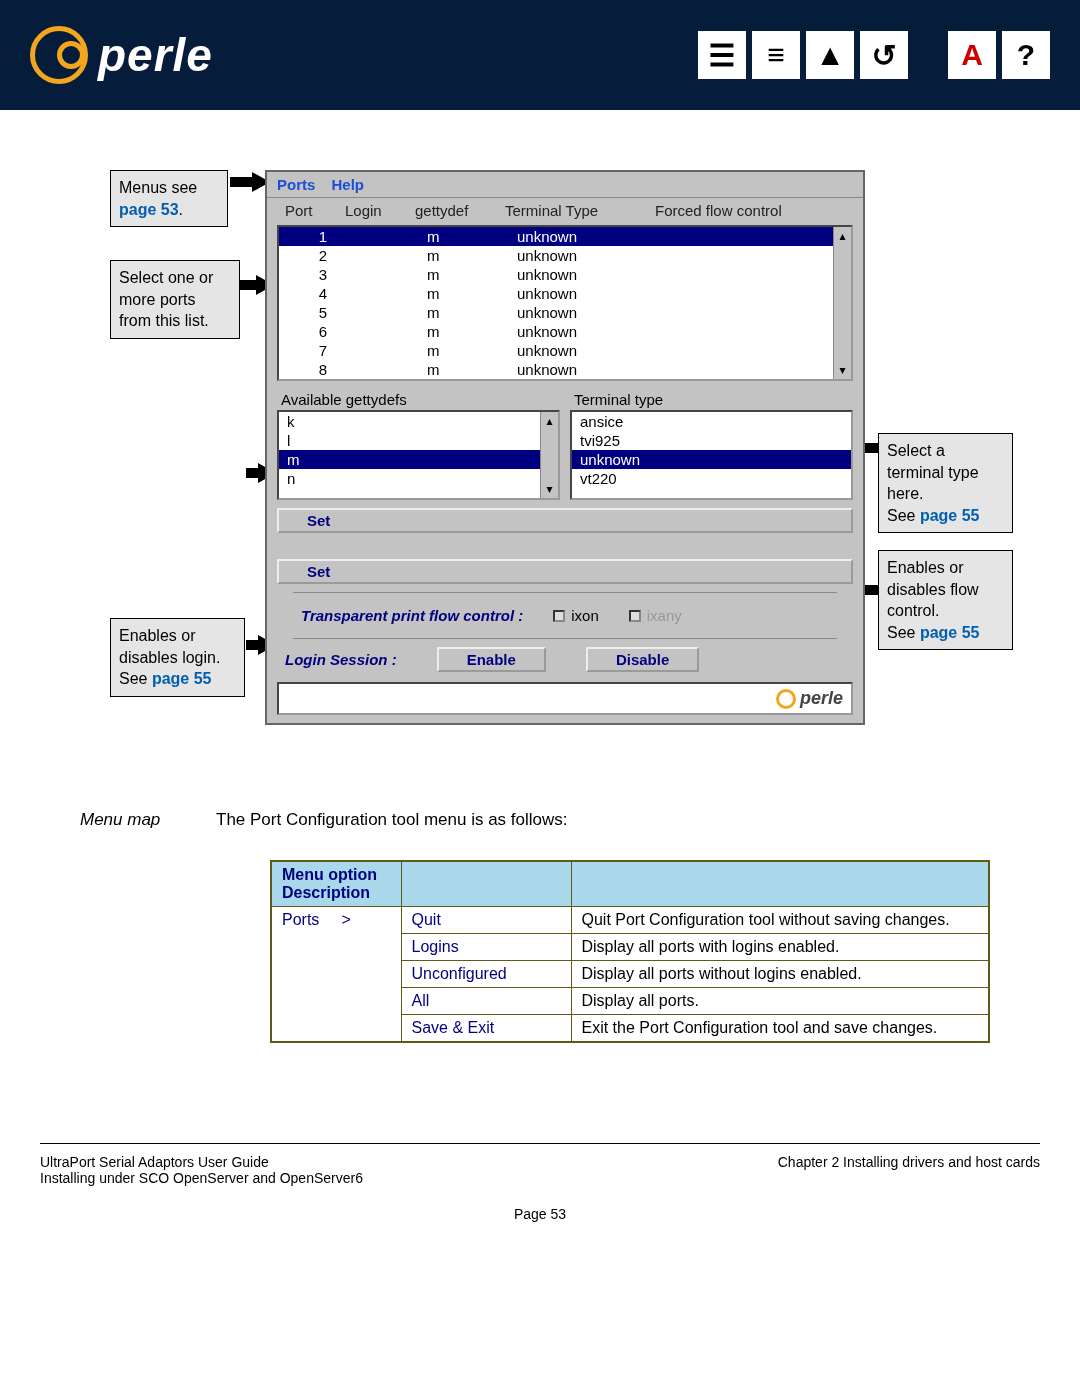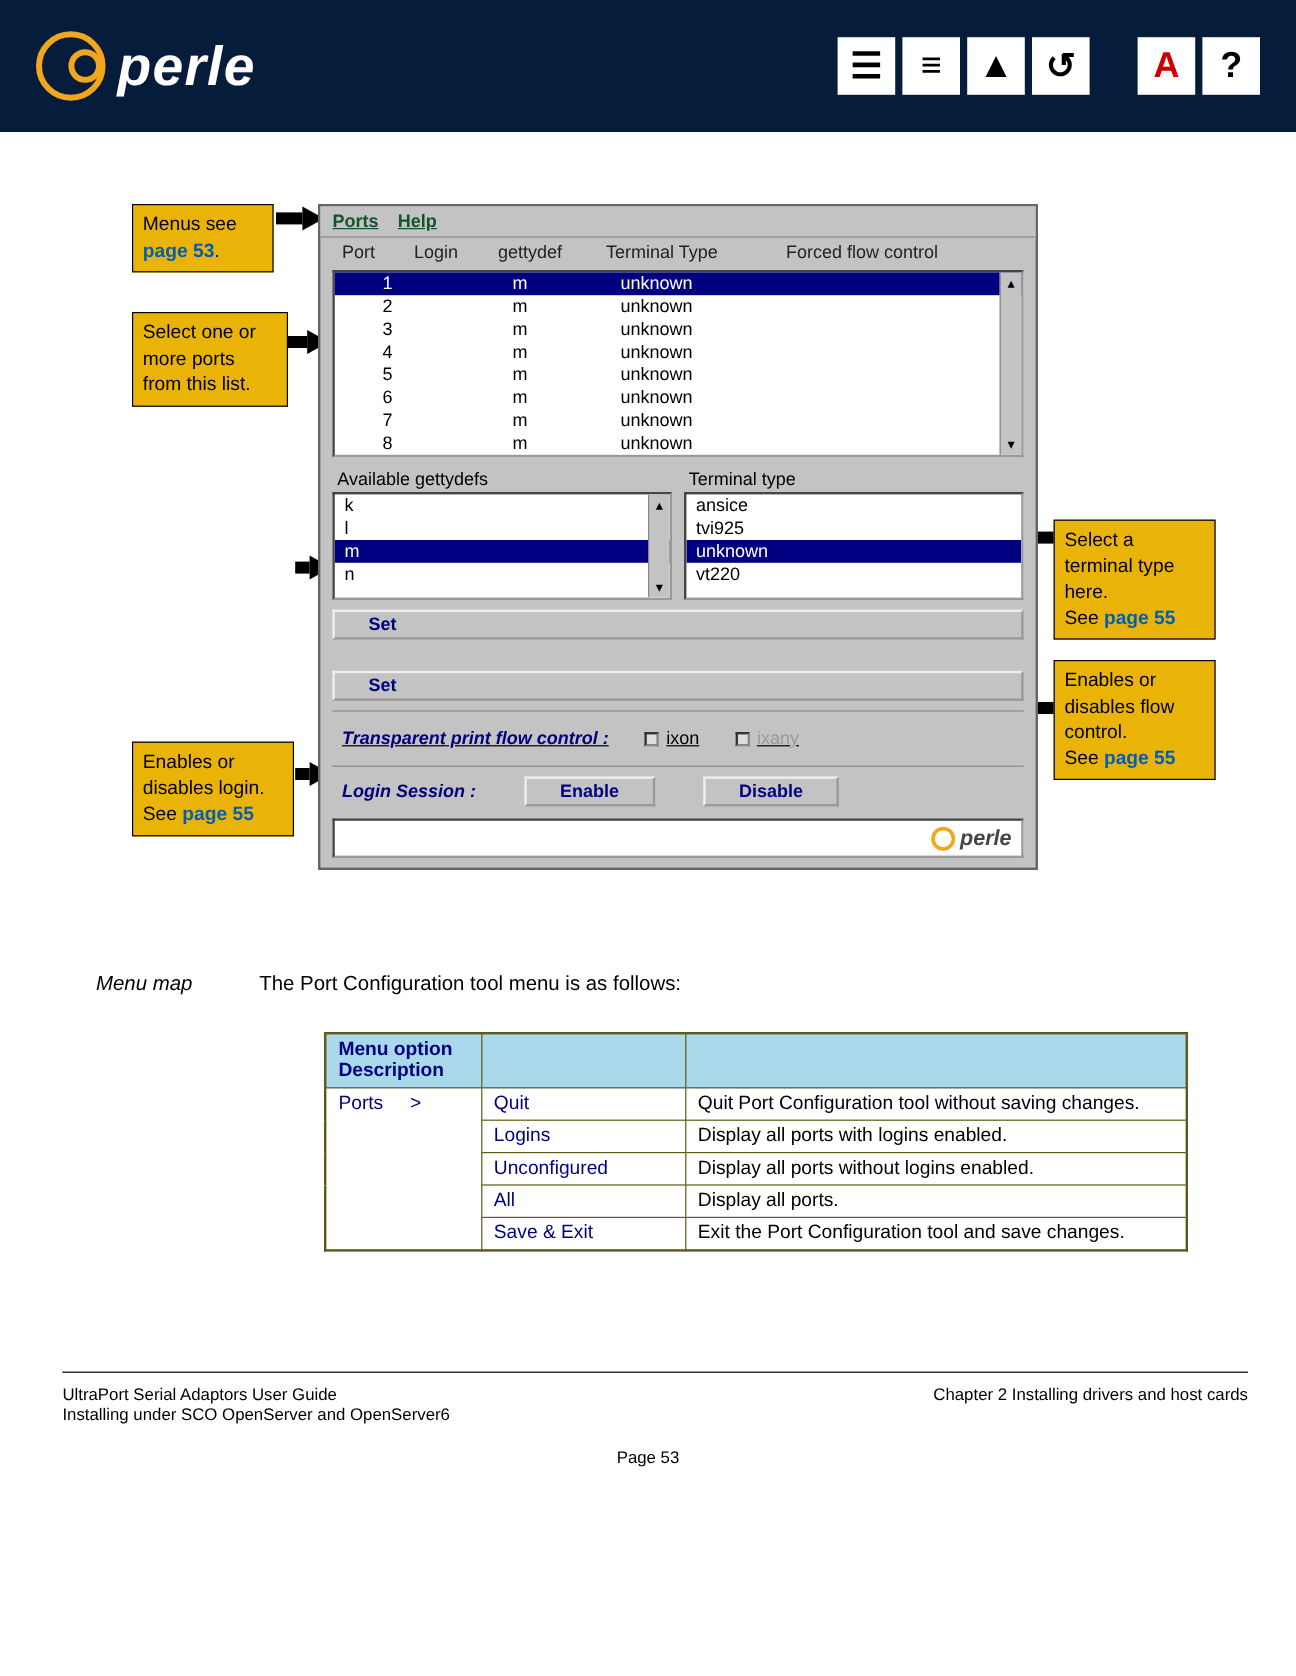--- a/index.html
+++ b/index.html
@@ -41,7 +41,7 @@
   .diagram { position: relative; height: 600px; }
   
   .callout {
-    position: absolute; border: 1px solid #000; background: #eab308;
+    position: absolute; border: 1px solid #000; background: #e5e5e5;
     padding: 6px 8px; font-size: 16px; line-height: 1.35;
   }
   .page-link { color: #005fb0; font-weight: bold; }

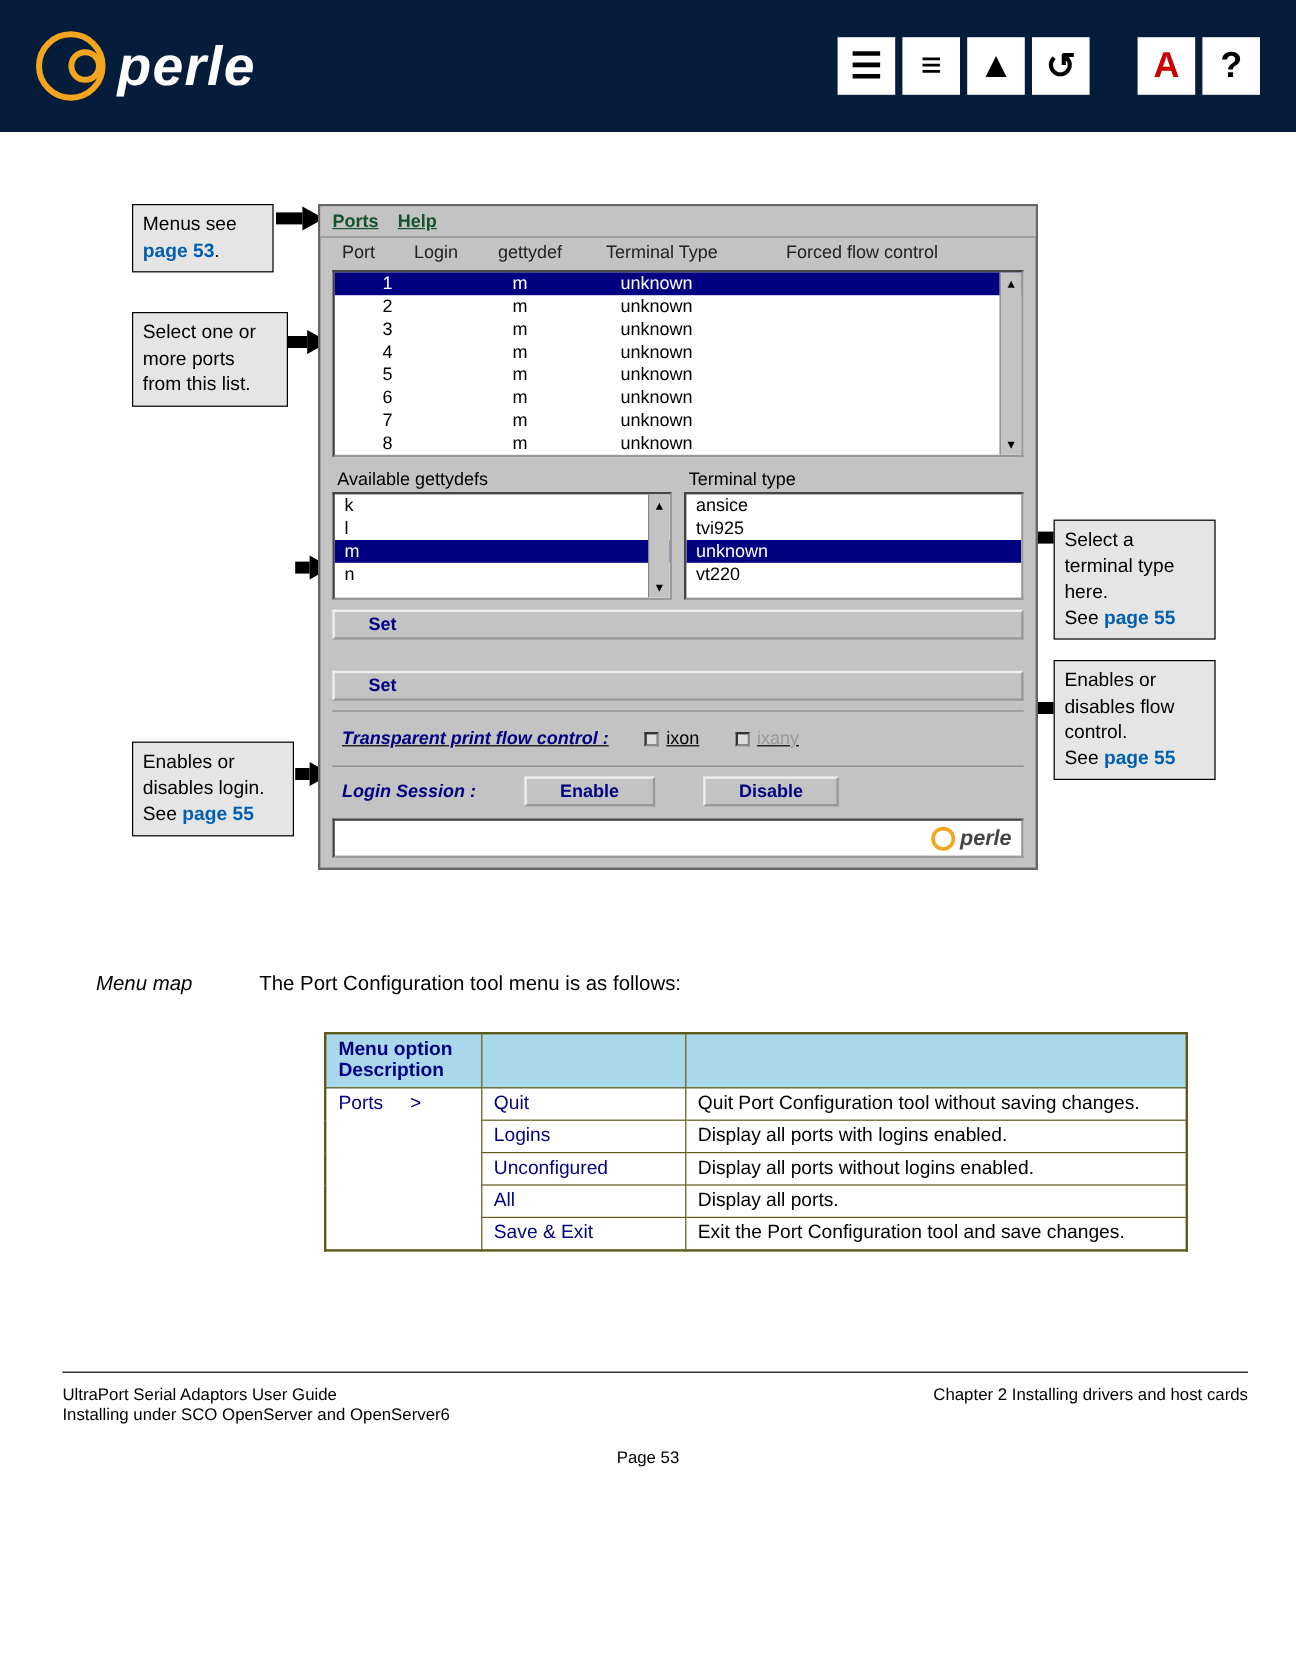--- a/index.html
+++ b/index.html
@@ -67,7 +67,7 @@
     background: #c3c3c3; padding: 4px 10px; font-size: 15px;
     border-bottom: 1px solid #888;
   }
-  .menubar span { color: #14532d; font-weight: bold; margin-right: 12px; text-decoration: underline; }
+  .menubar span { color: #1d4ed8; font-weight: bold; margin-right: 12px; }
   .col-hdr {
     display: flex; padding: 4px 8px 4px 18px; font-size: 15px; color: #222;
   }

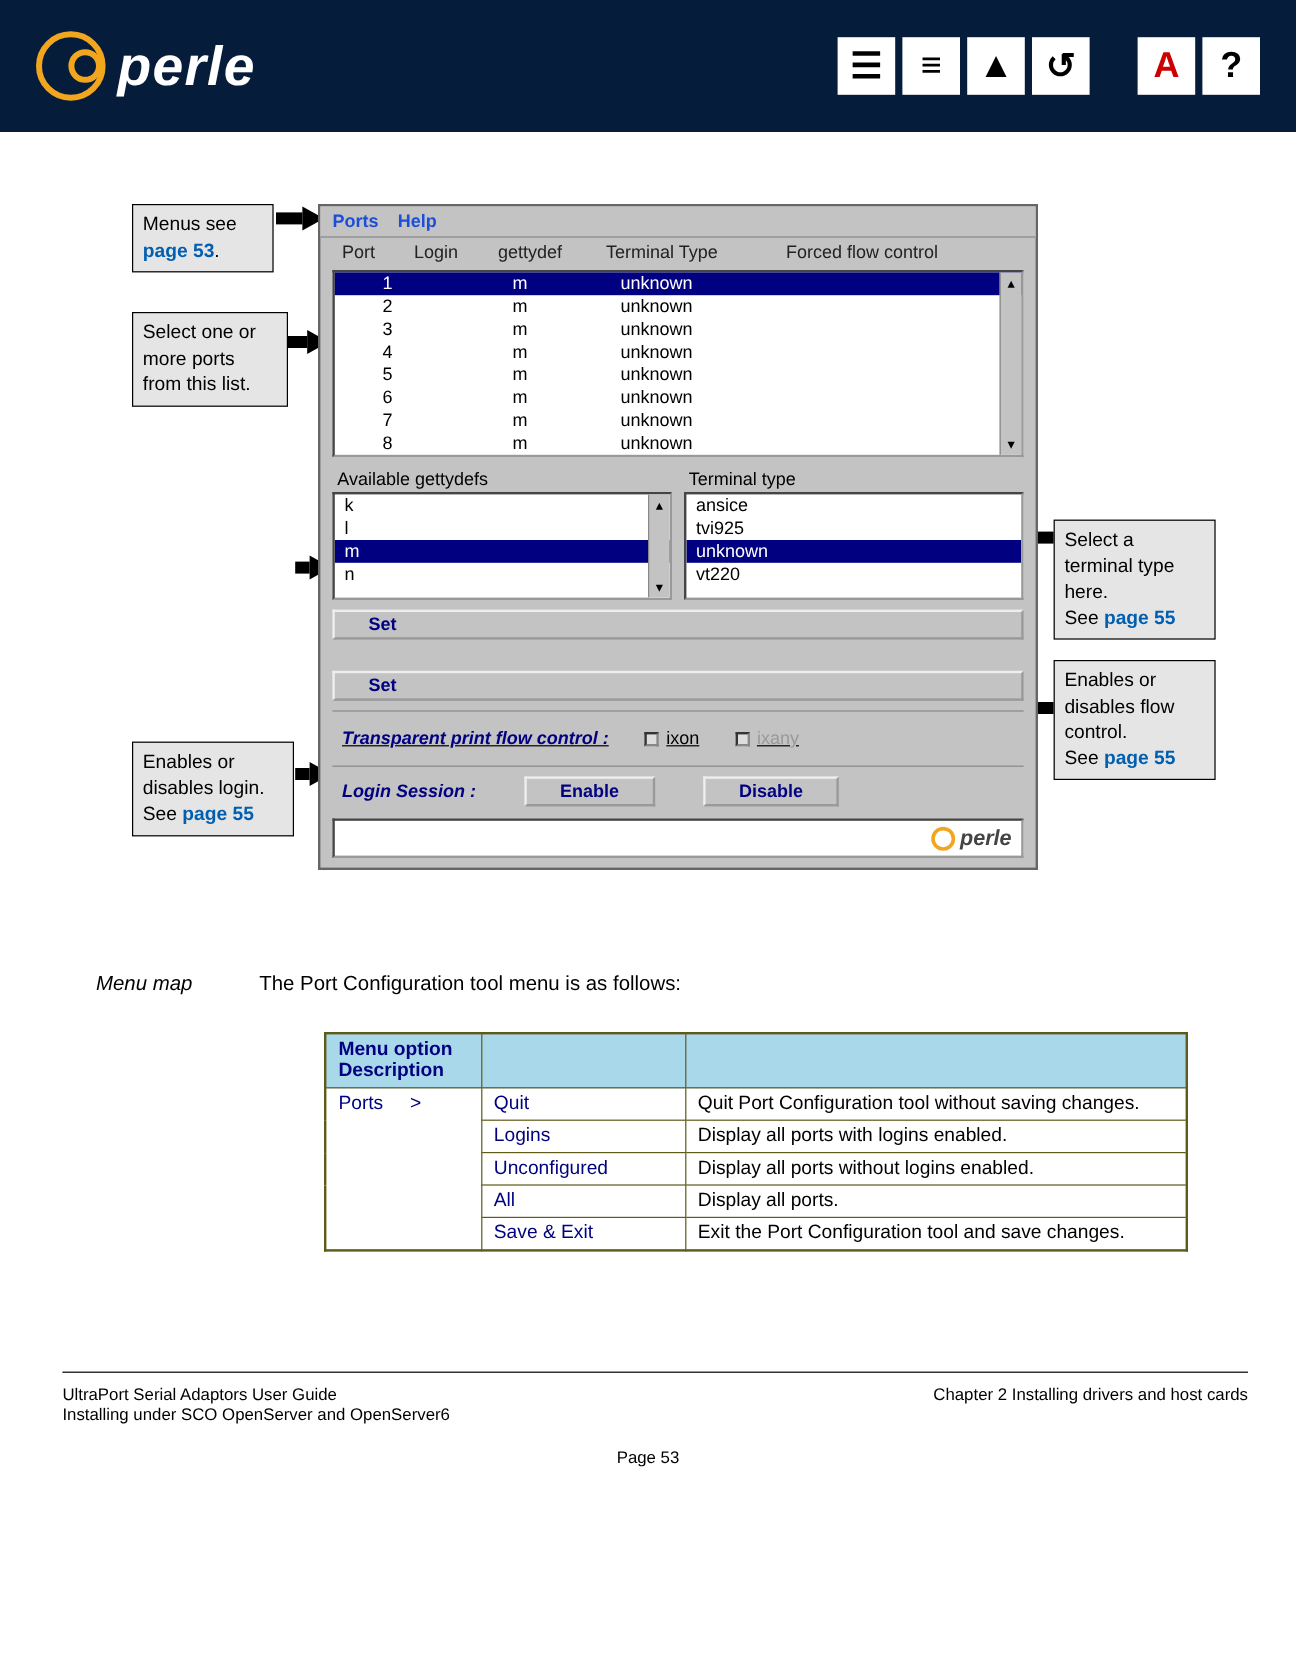--- a/index.html
+++ b/index.html
@@ -105,8 +105,8 @@
     color: #000080; font-weight: bold; font-size: 15px;
   }
   .tpfc {
-    margin: 2px 10px; border-top: 1px solid #888; border-bottom: 1px solid #888;
-    padding: 14px 8px; font-size: 15px; display: flex; align-items: flex-start; gap: 30px; text-decoration: underline;
+    margin: 2px 26px; border-top: 1px solid #888; border-bottom: 1px solid #888;
+    padding: 14px 8px; font-size: 15px; display: flex; align-items: flex-start; gap: 30px;
   }
   .tpfc-lbl { color: #000080; font-weight: bold; font-style: italic; }
   .chk { display: flex; align-items: center; gap: 6px; font-size: 15px; }

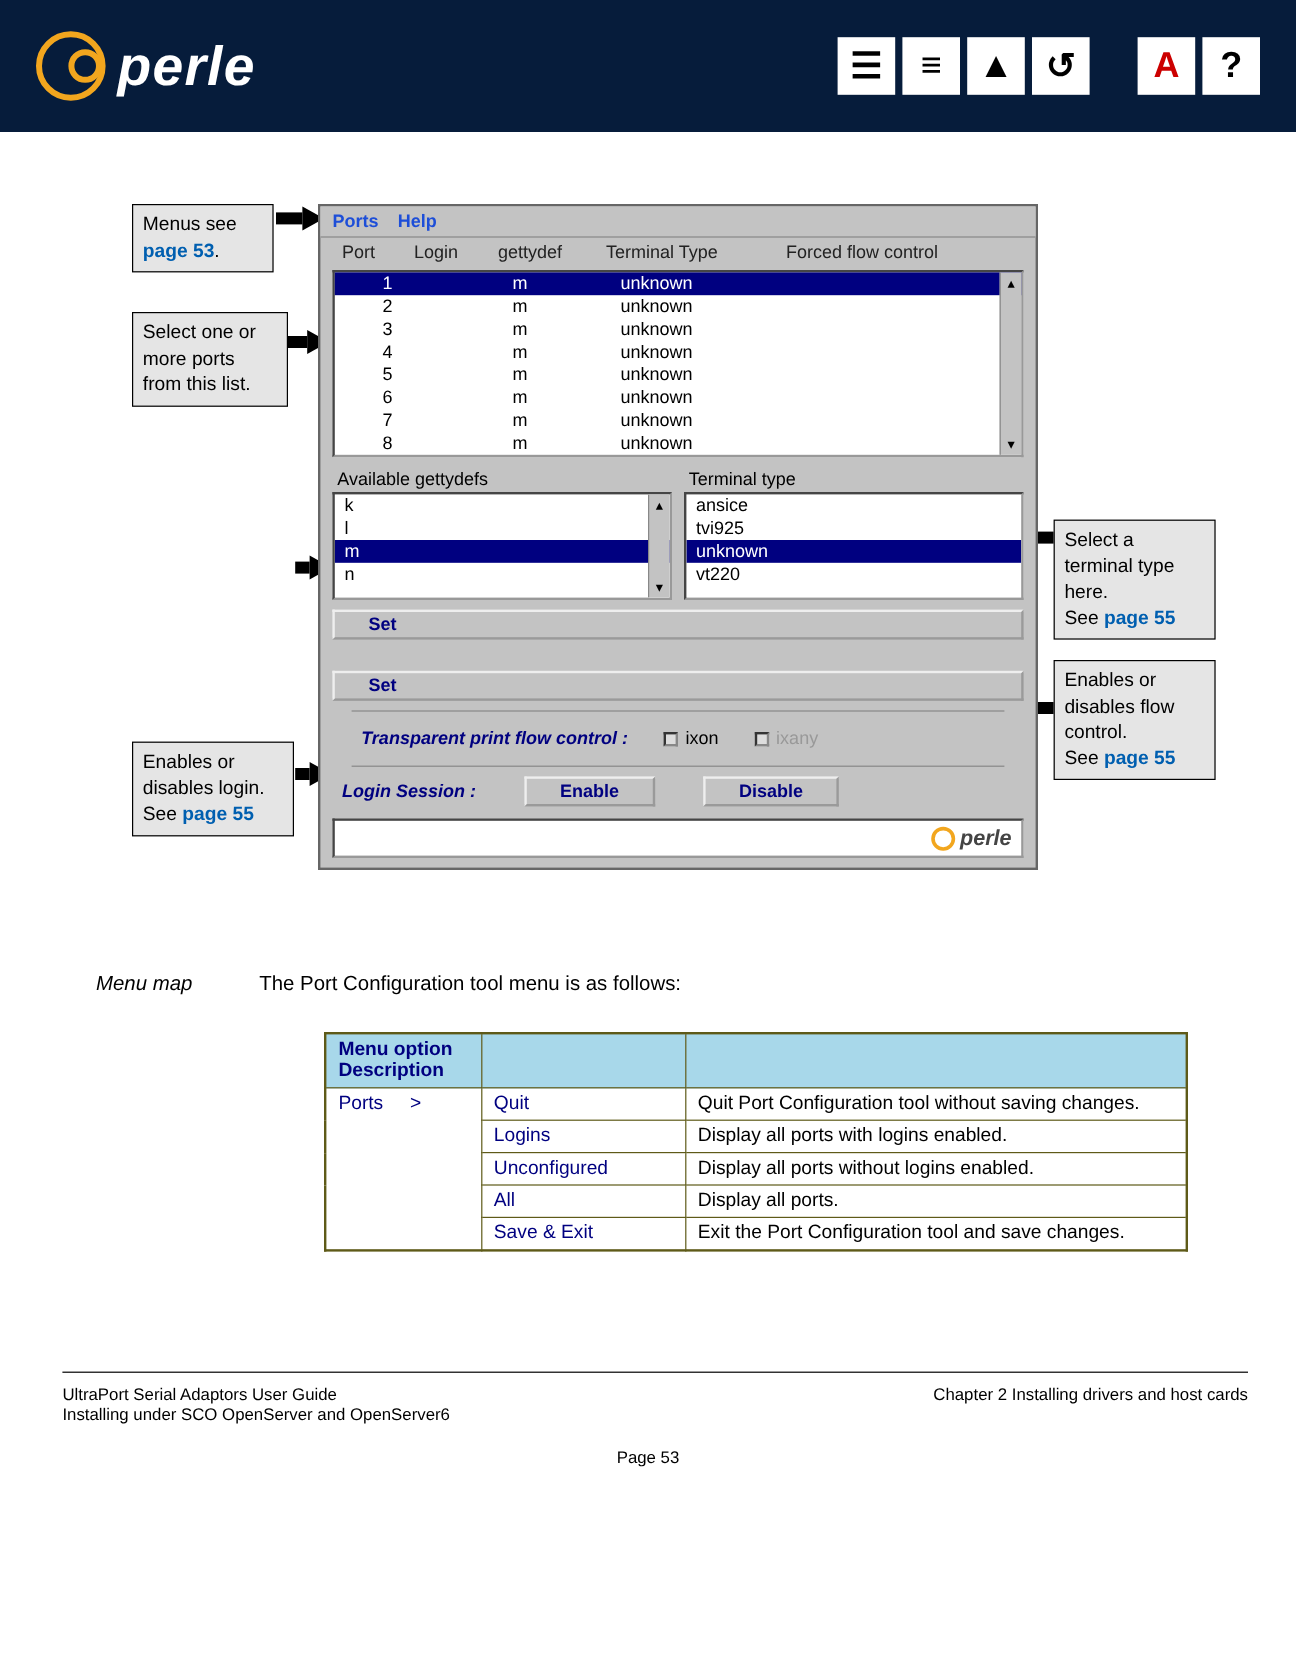--- a/index.html
+++ b/index.html
@@ -138,7 +138,7 @@
   .menu-tbl .opt { color: #000080; font-weight: normal; }
   
   .pg-ftr {
-    border-top: 1px solid #000; margin: 80px 40px 20px 52px; padding-top: 10px;
+    border-top: 1px solid #000; margin: 80px 40px 20px 40px; padding-top: 10px;
     display: flex; justify-content: space-between; font-size: 14px;
   }
   .pg-num { text-align: center; font-size: 14px; margin-top: 8px; }

